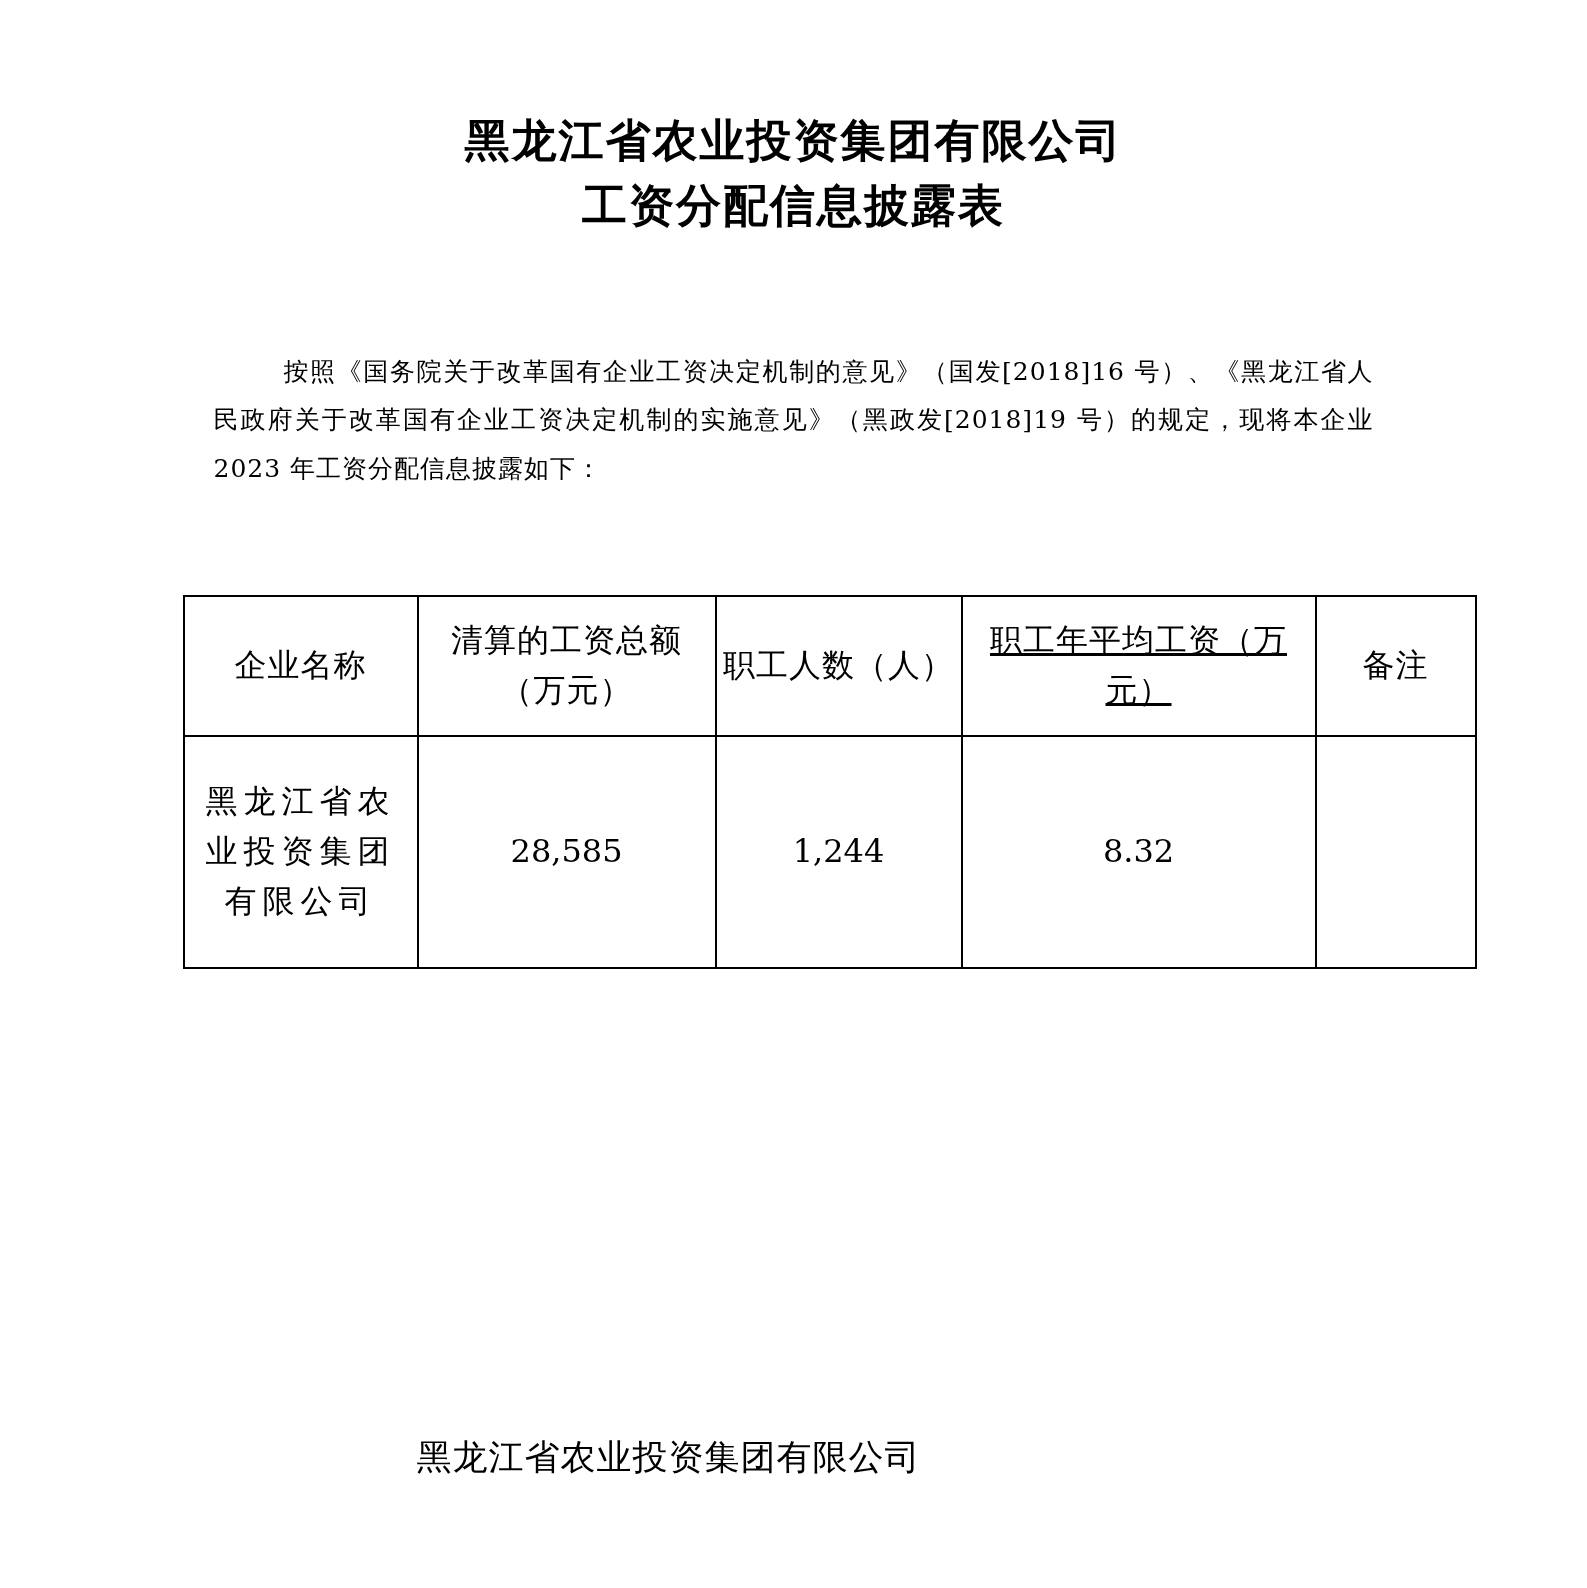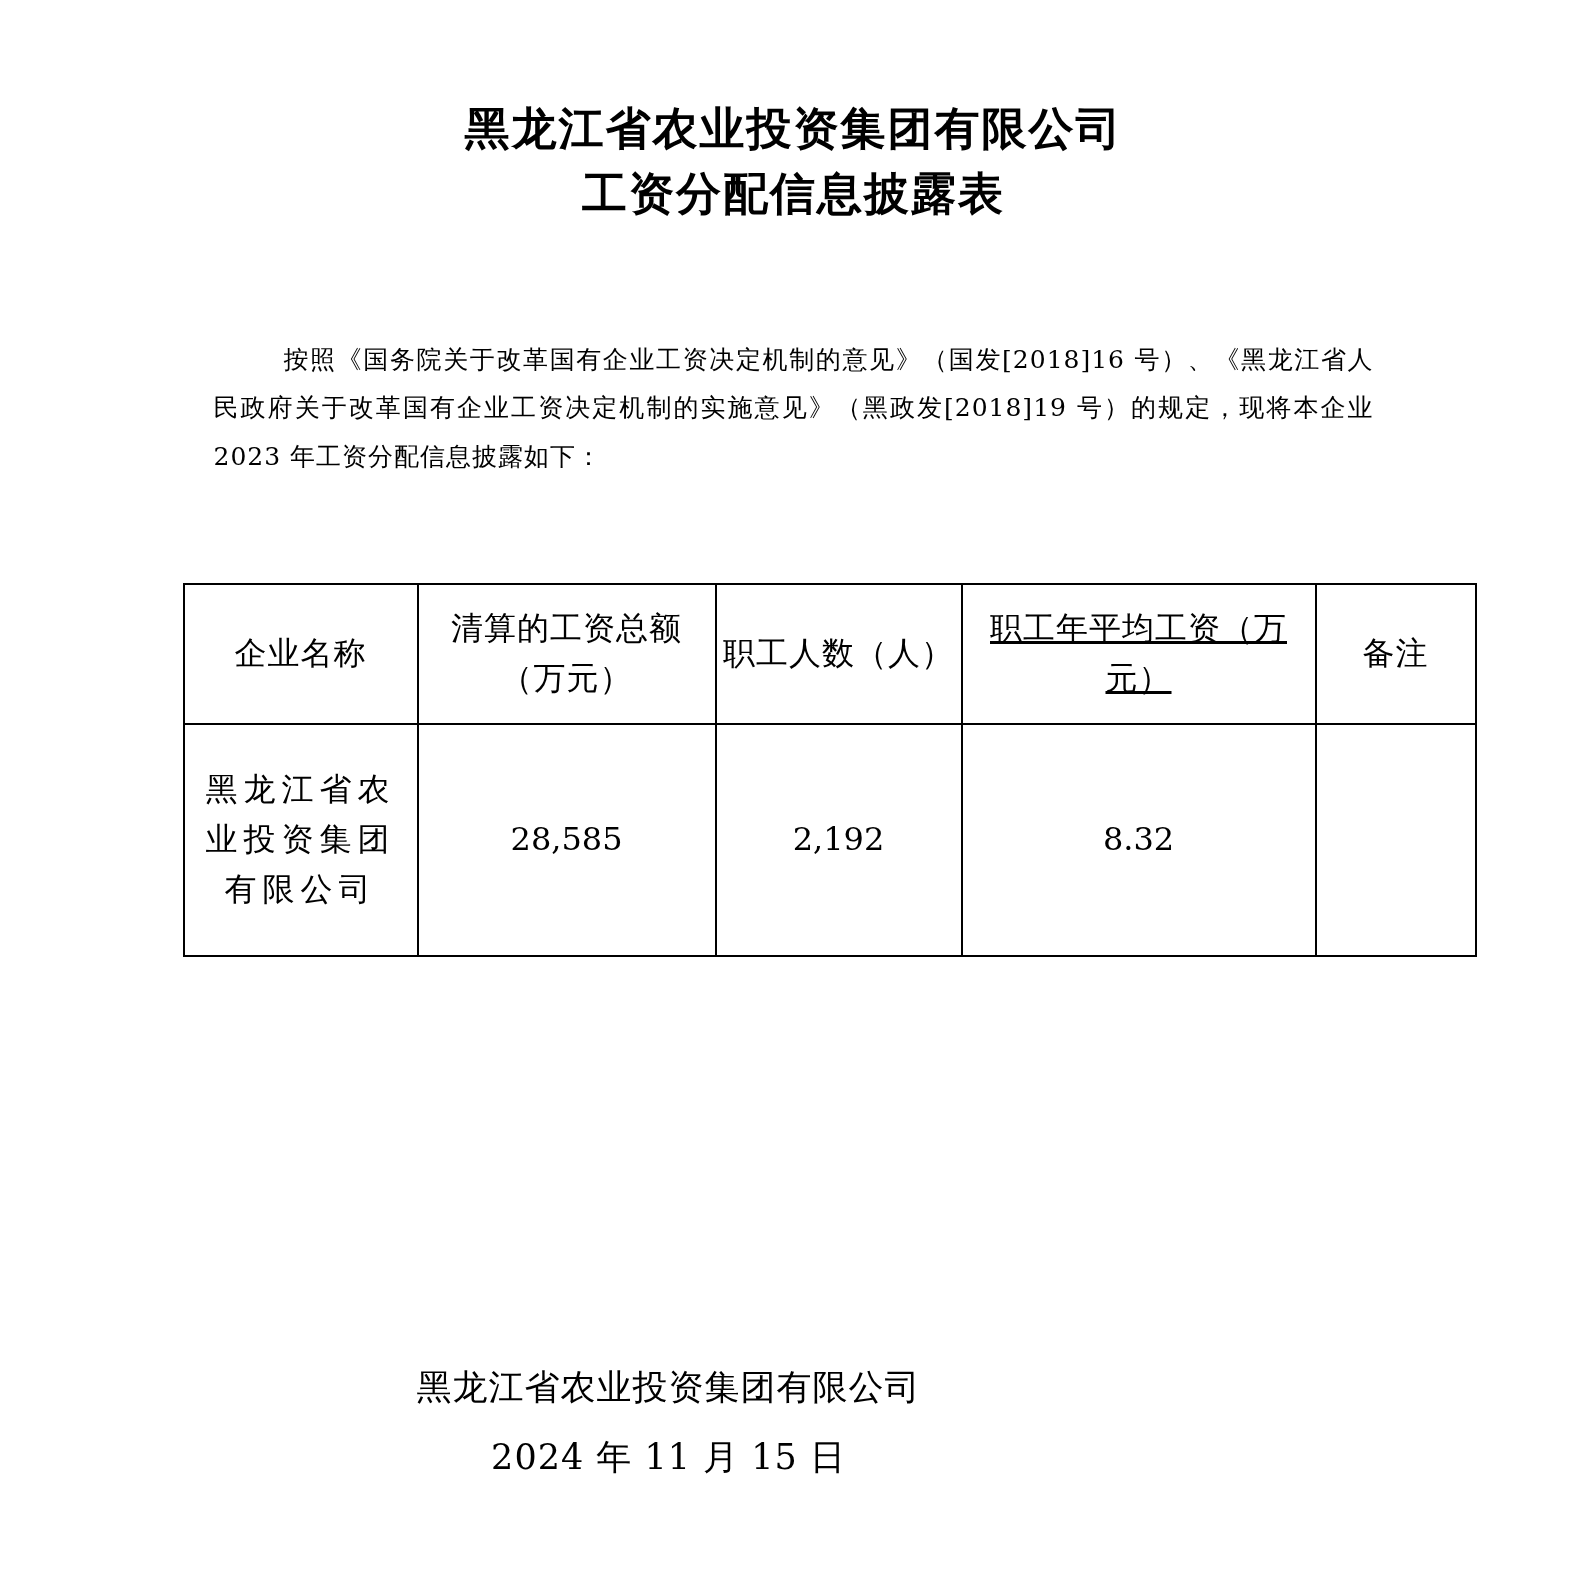--- a/index.html
+++ b/index.html
@@ -19,7 +19,7 @@
     width: 1587px;
     height: 1588px;
     box-sizing: border-box;
-    padding: 0;
+    padding: 12px;
     position: relative;
   }
   .title-block {

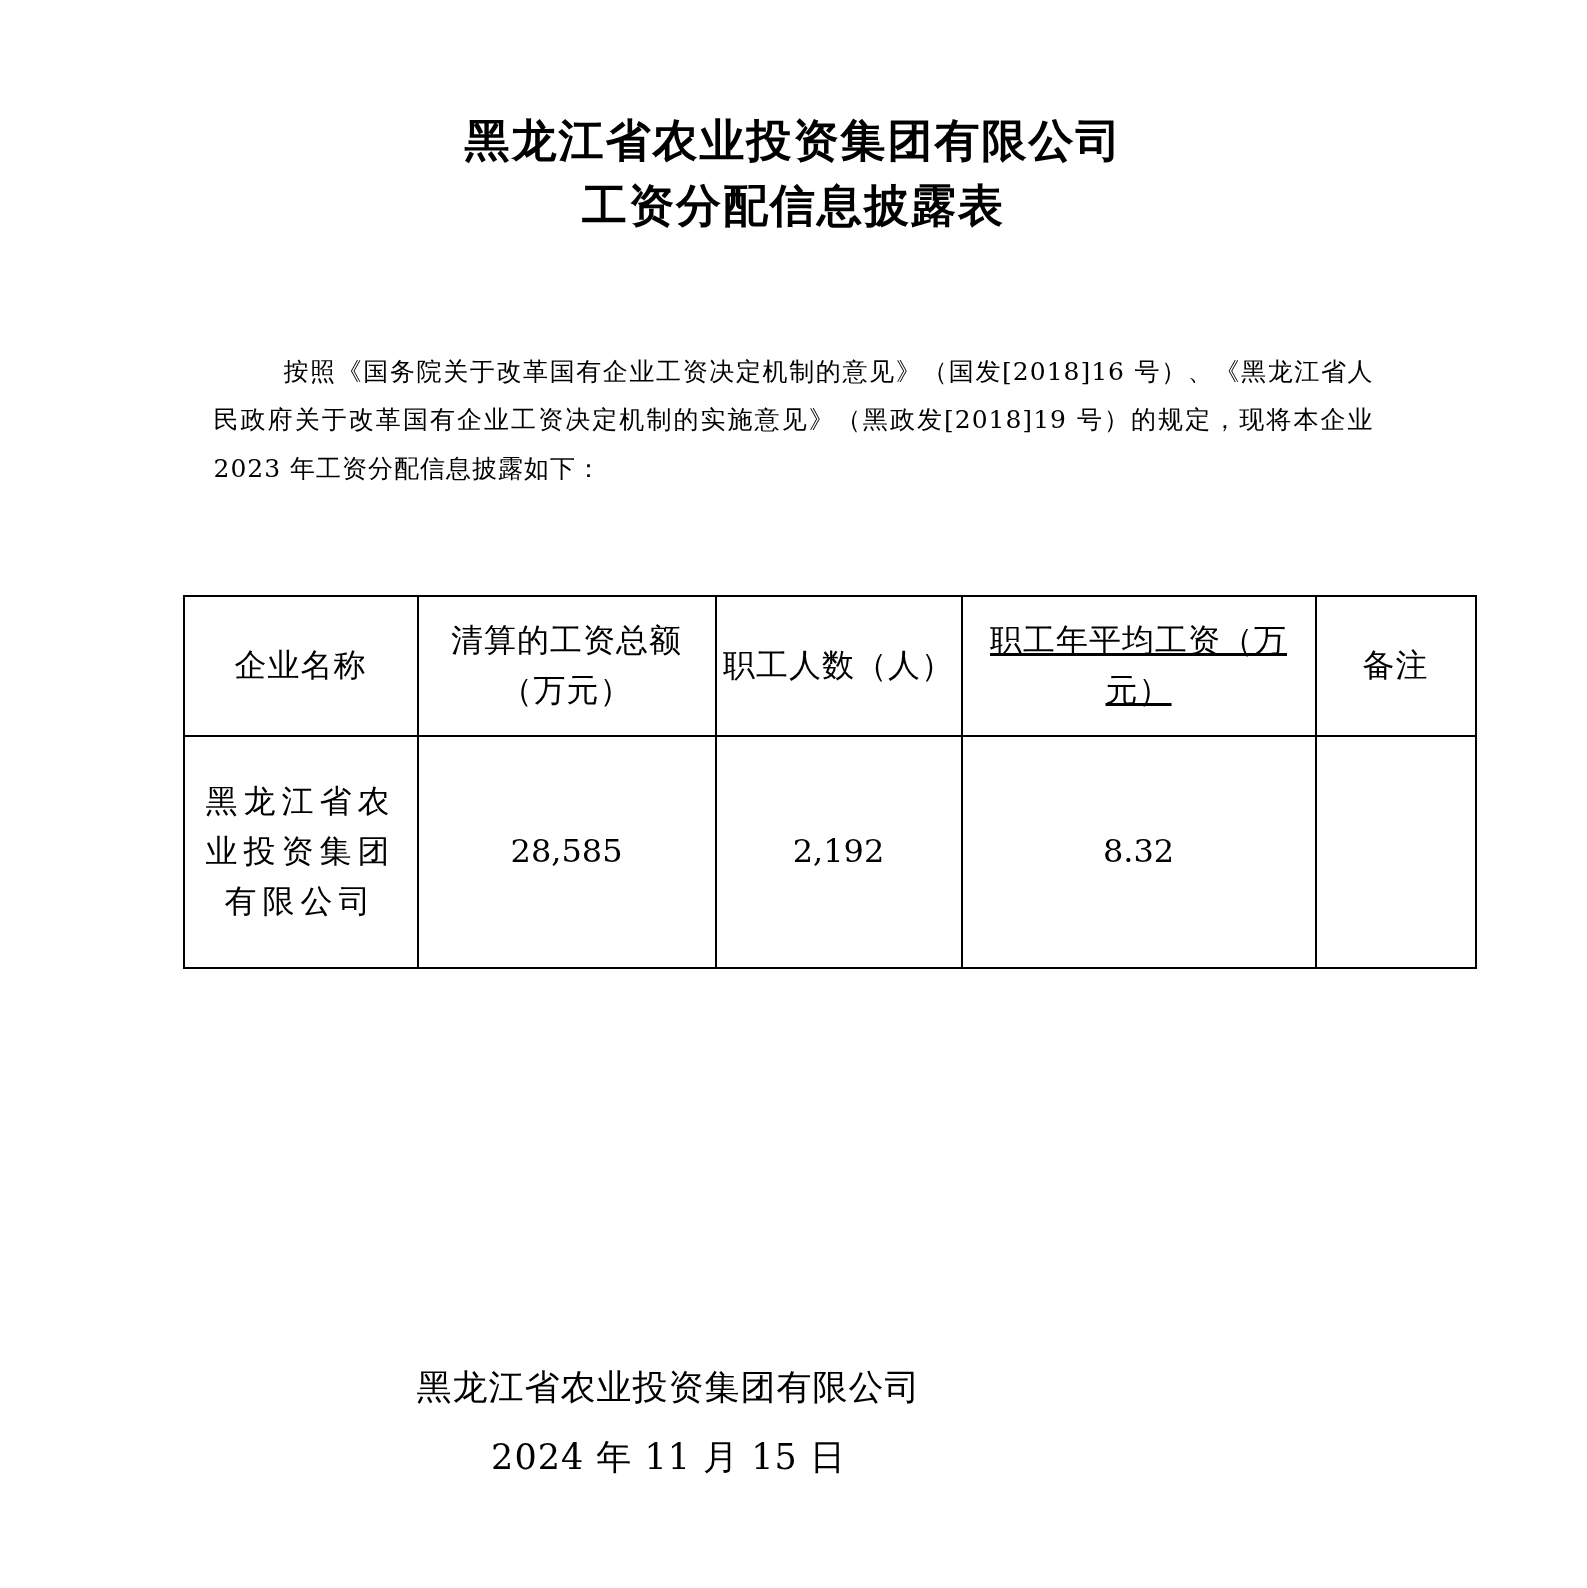--- a/index.html
+++ b/index.html
@@ -130,7 +130,7 @@
         <tr>
           <td class="cell-name">黑龙江省农业投资集团有限公司</td>
           <td class="num">28,585</td>
-          <td class="num">2,192</td>
+          <td class="num">1,244</td>
           <td class="num">8.32</td>
           <td></td>
         </tr>

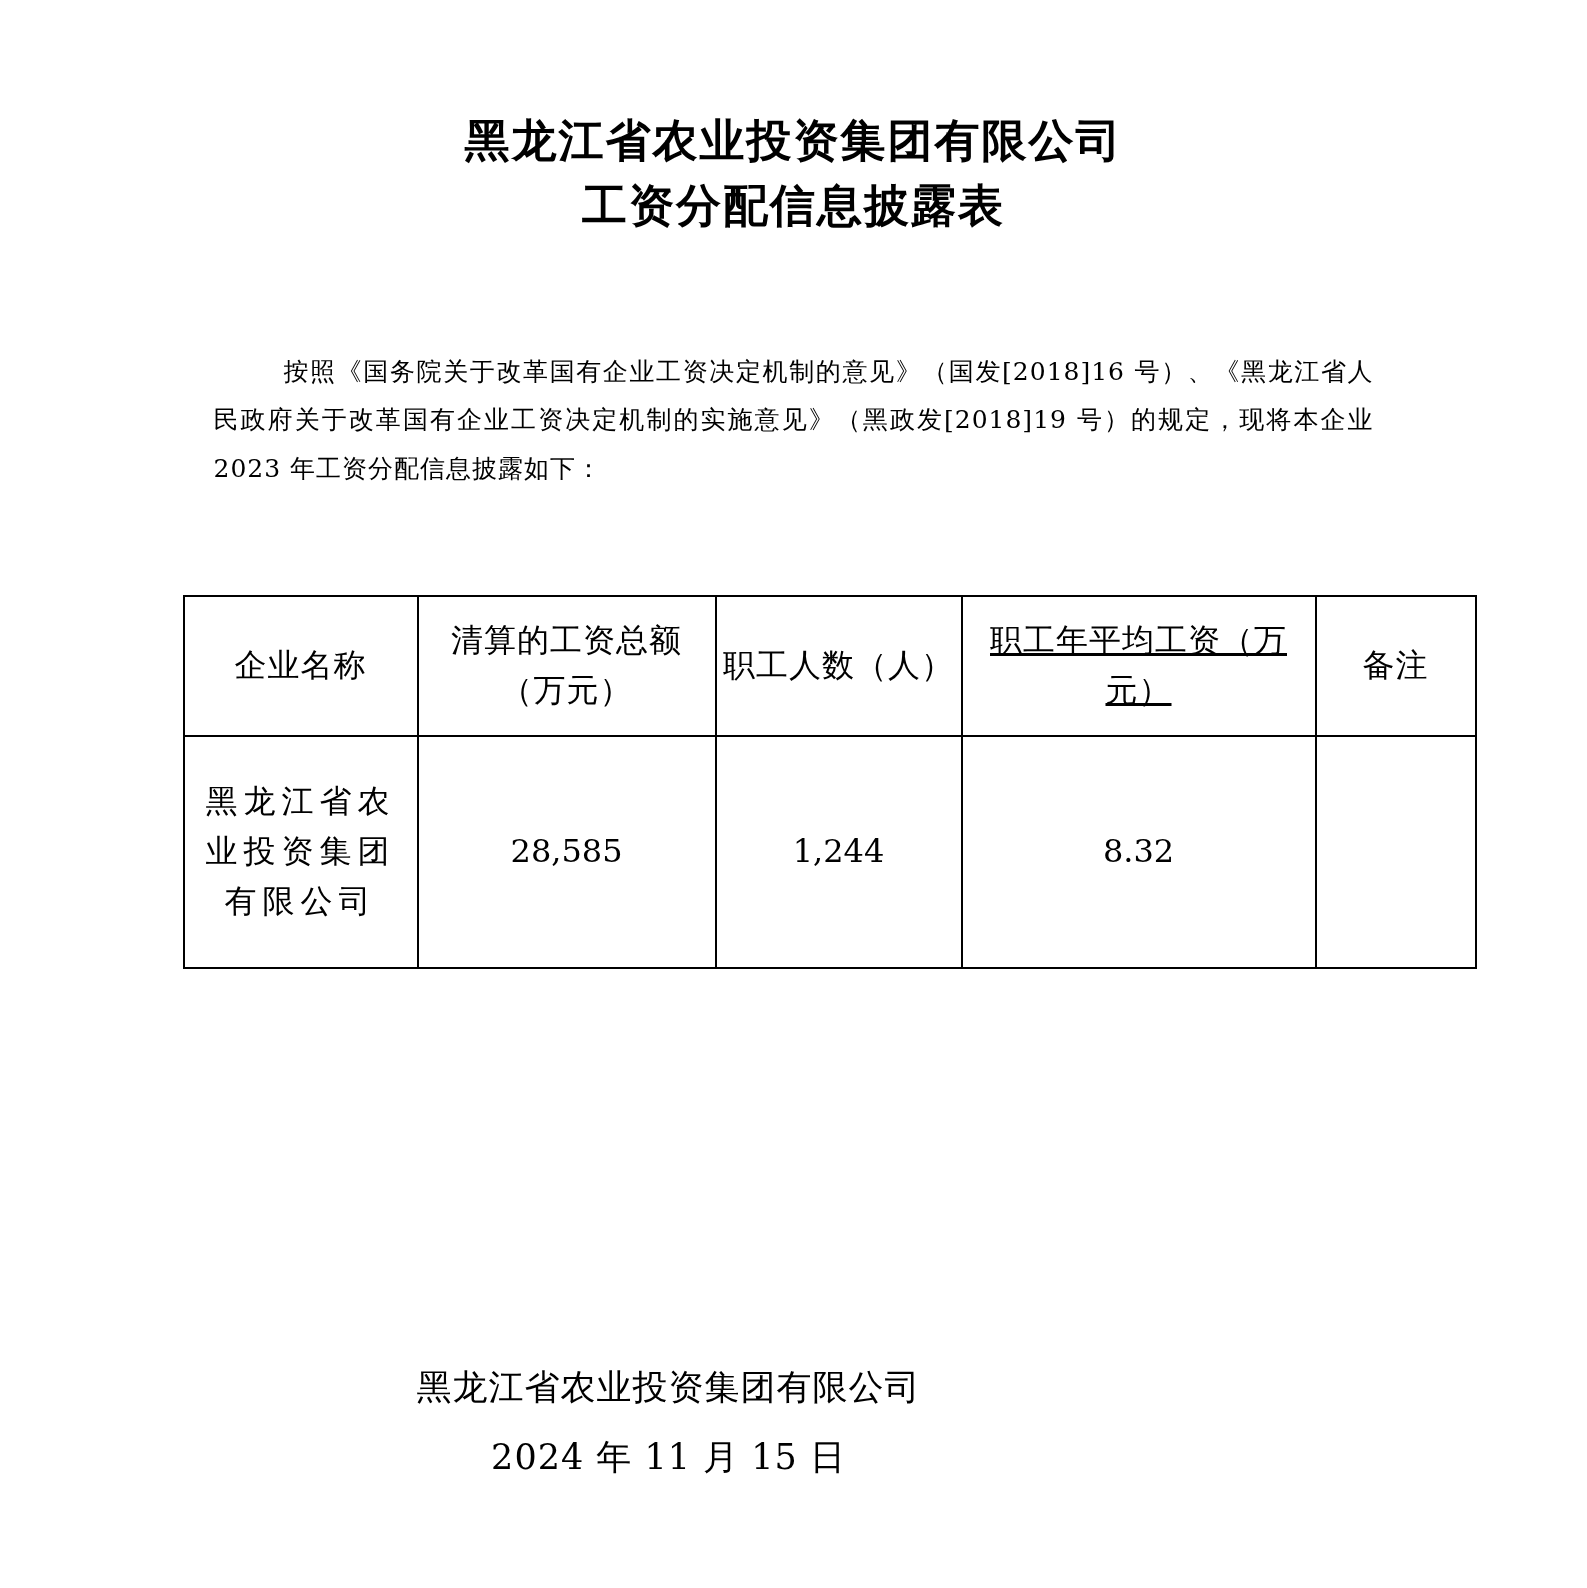--- a/index.html
+++ b/index.html
@@ -140,7 +140,6 @@
 
   <div class="footer">
     <div class="footer-line">黑龙江省农业投资集团有限公司</div>
-    <div class="footer-line">2024 年 11 月 15 日</div>
   </div>
 
 </div>

